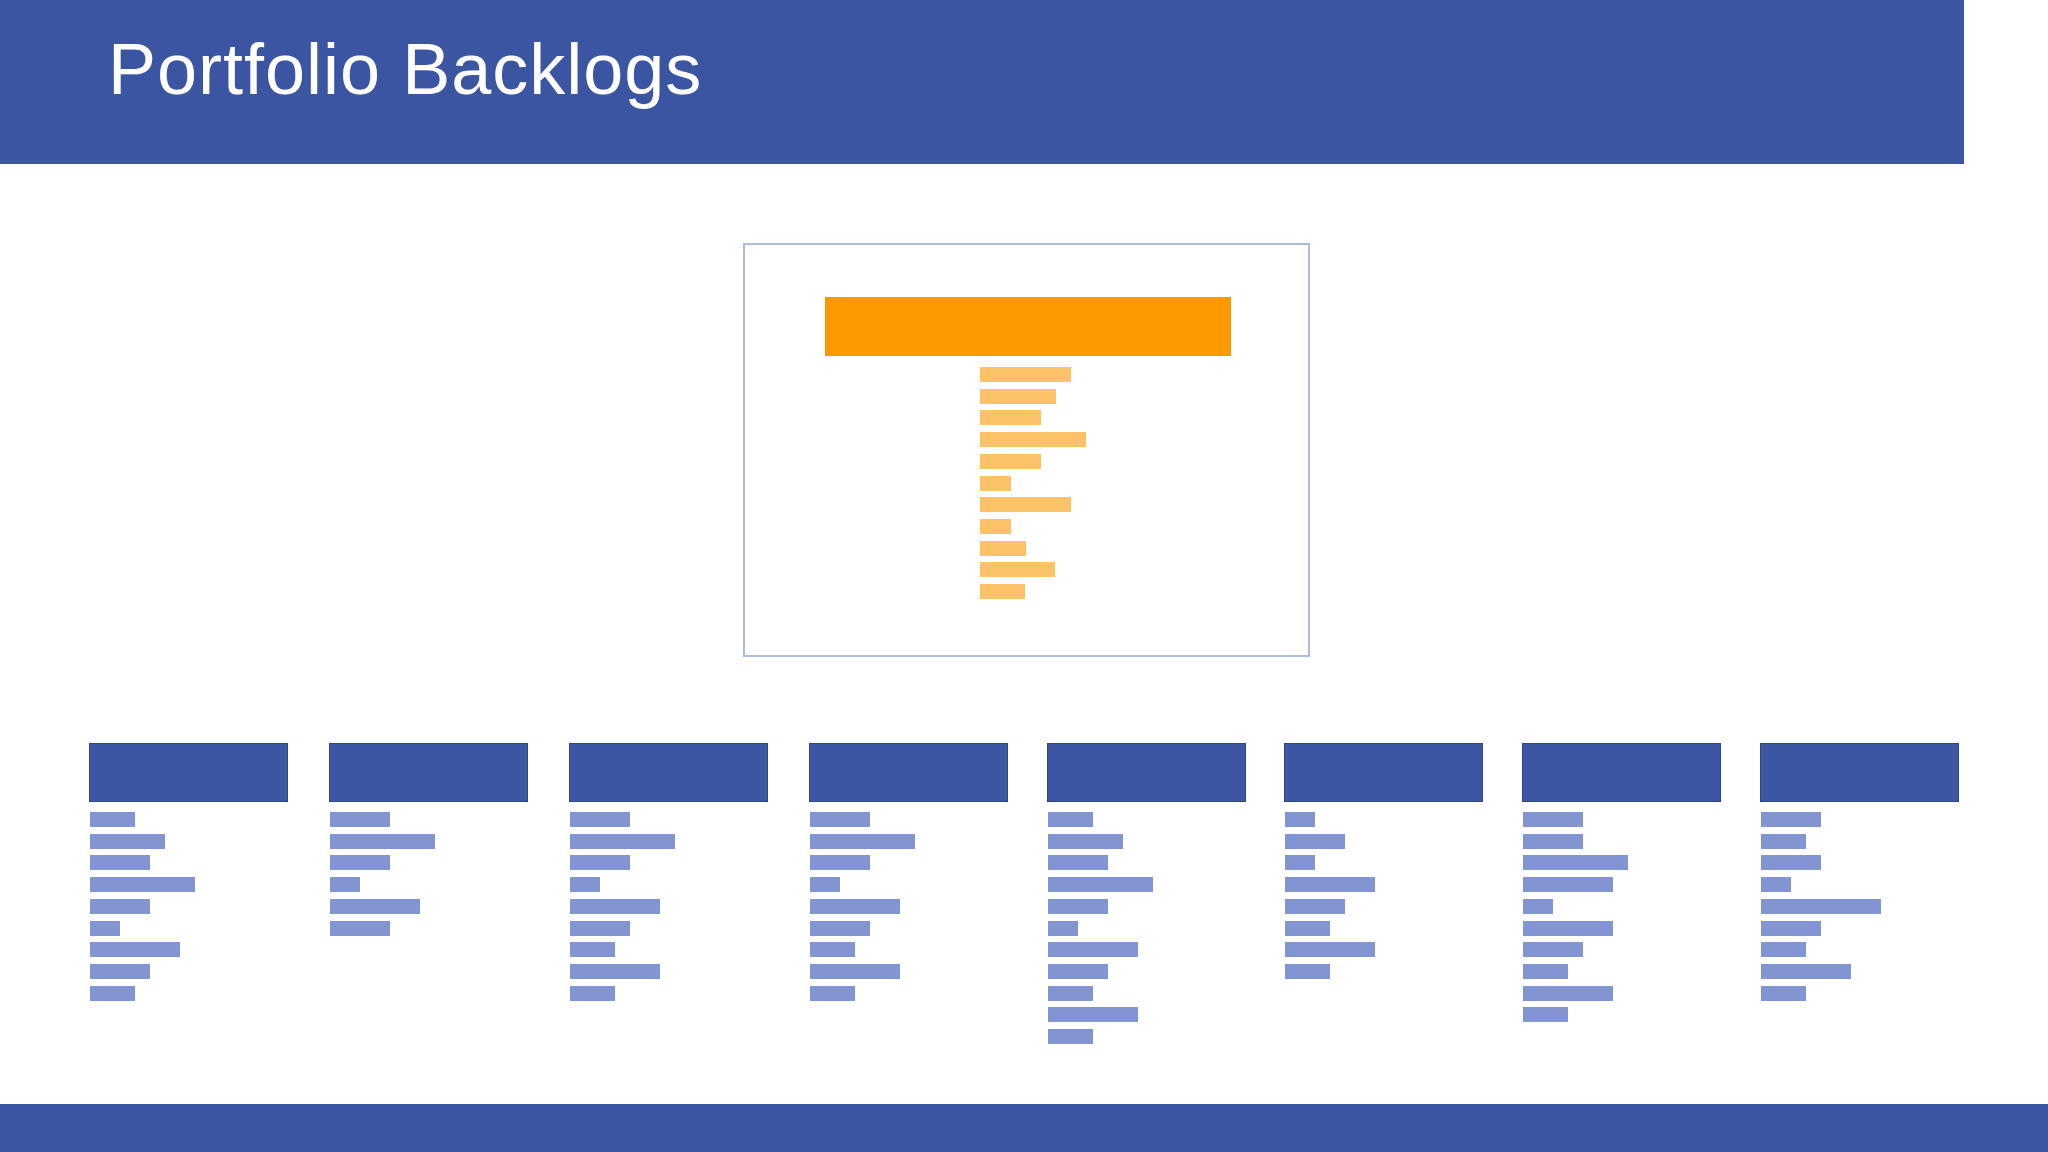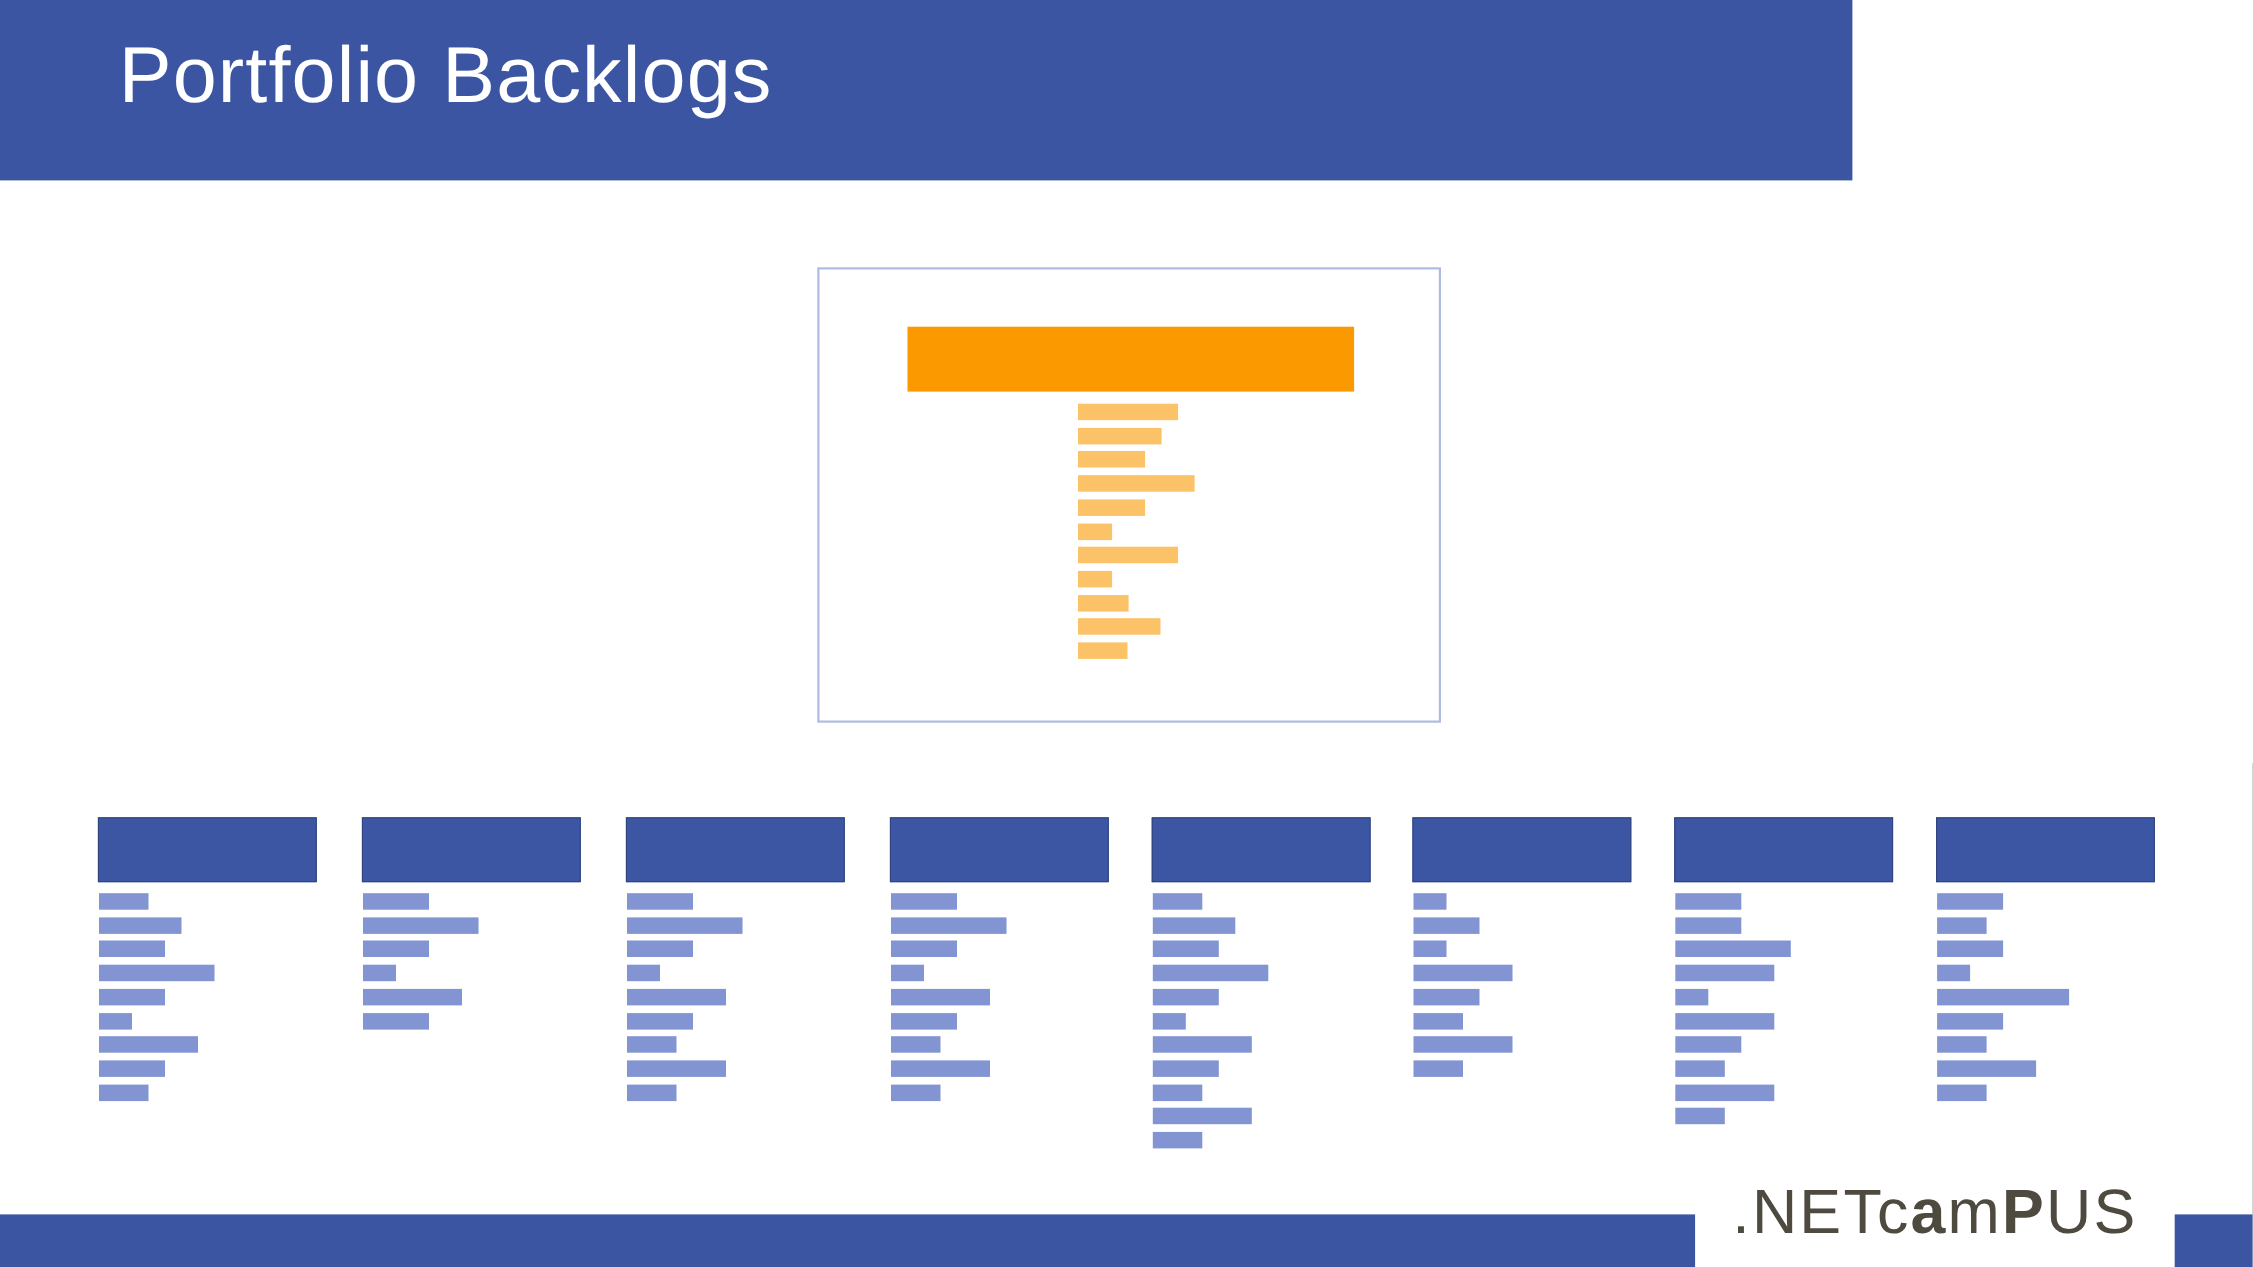--- a/index.html
+++ b/index.html
@@ -11,7 +11,7 @@
     font-family:"Liberation Sans", sans-serif;
   }
   .top-banner{
-    position:absolute;left:0;top:0;width:1684px;height:164px;
+    position:absolute;left:0;top:0;width:1964px;height:164px;
     background:var(--banner-bg,#3b55a3);
   }
   .slide-title{

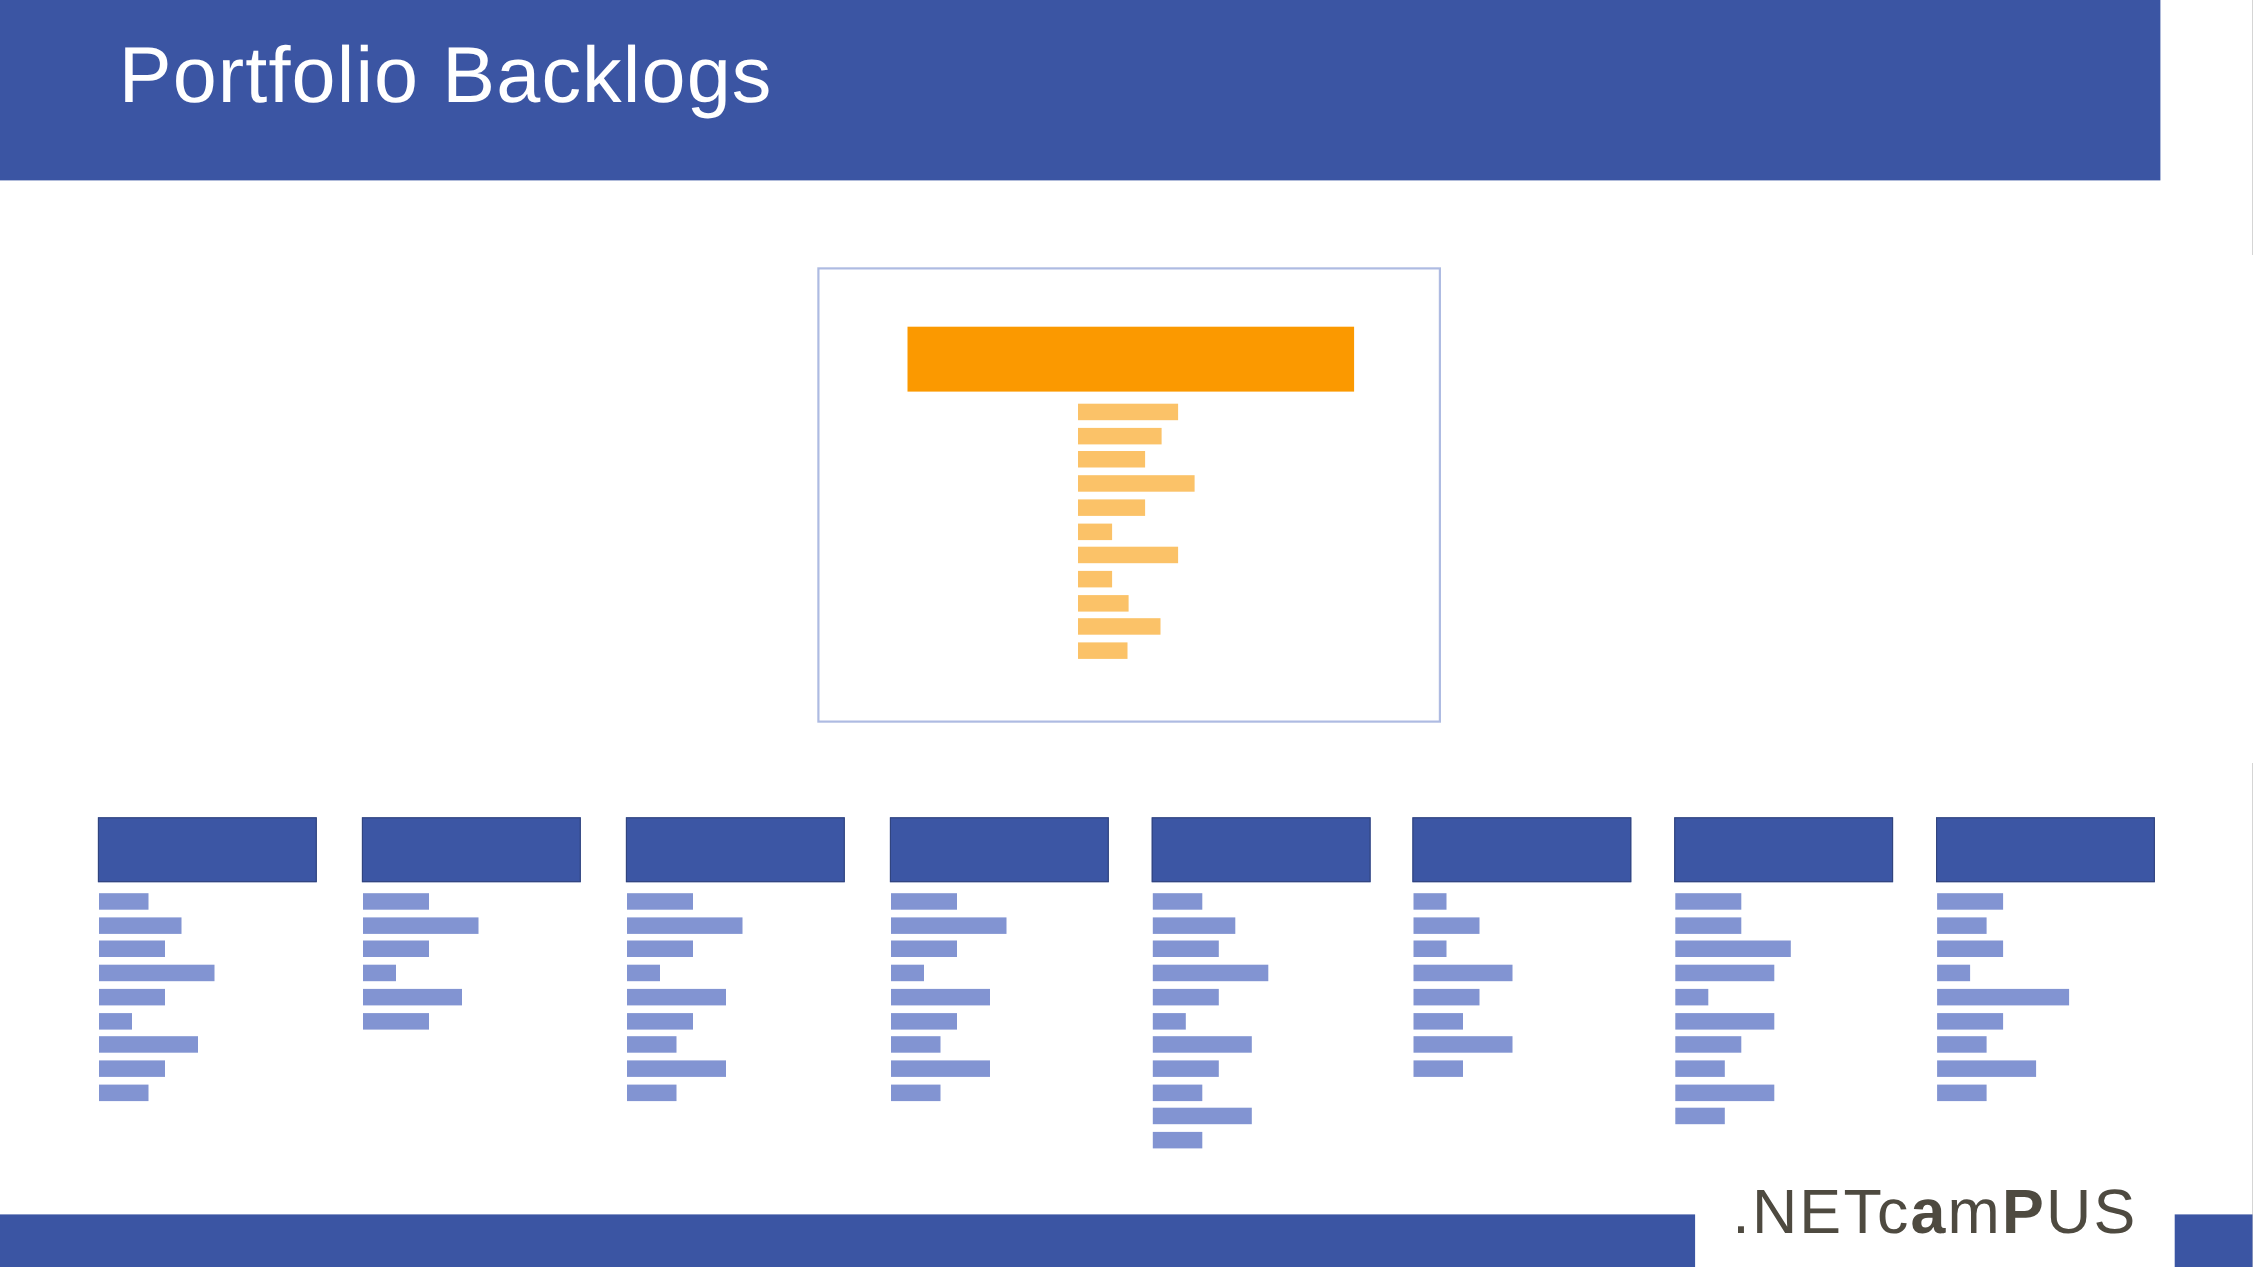--- a/index.html
+++ b/index.html
@@ -184,11 +184,6 @@
 
   <div class="bottom-banner"></div>
 
-  <div class="logo-plate">
-    <div class="logo-text">
-      <span>.NET</span><span>c</span><span class="heavy">a</span><span>m</span><span class="heavy">P</span><span>US</span>
-    </div>
-  </div>
 
 </div>
 

